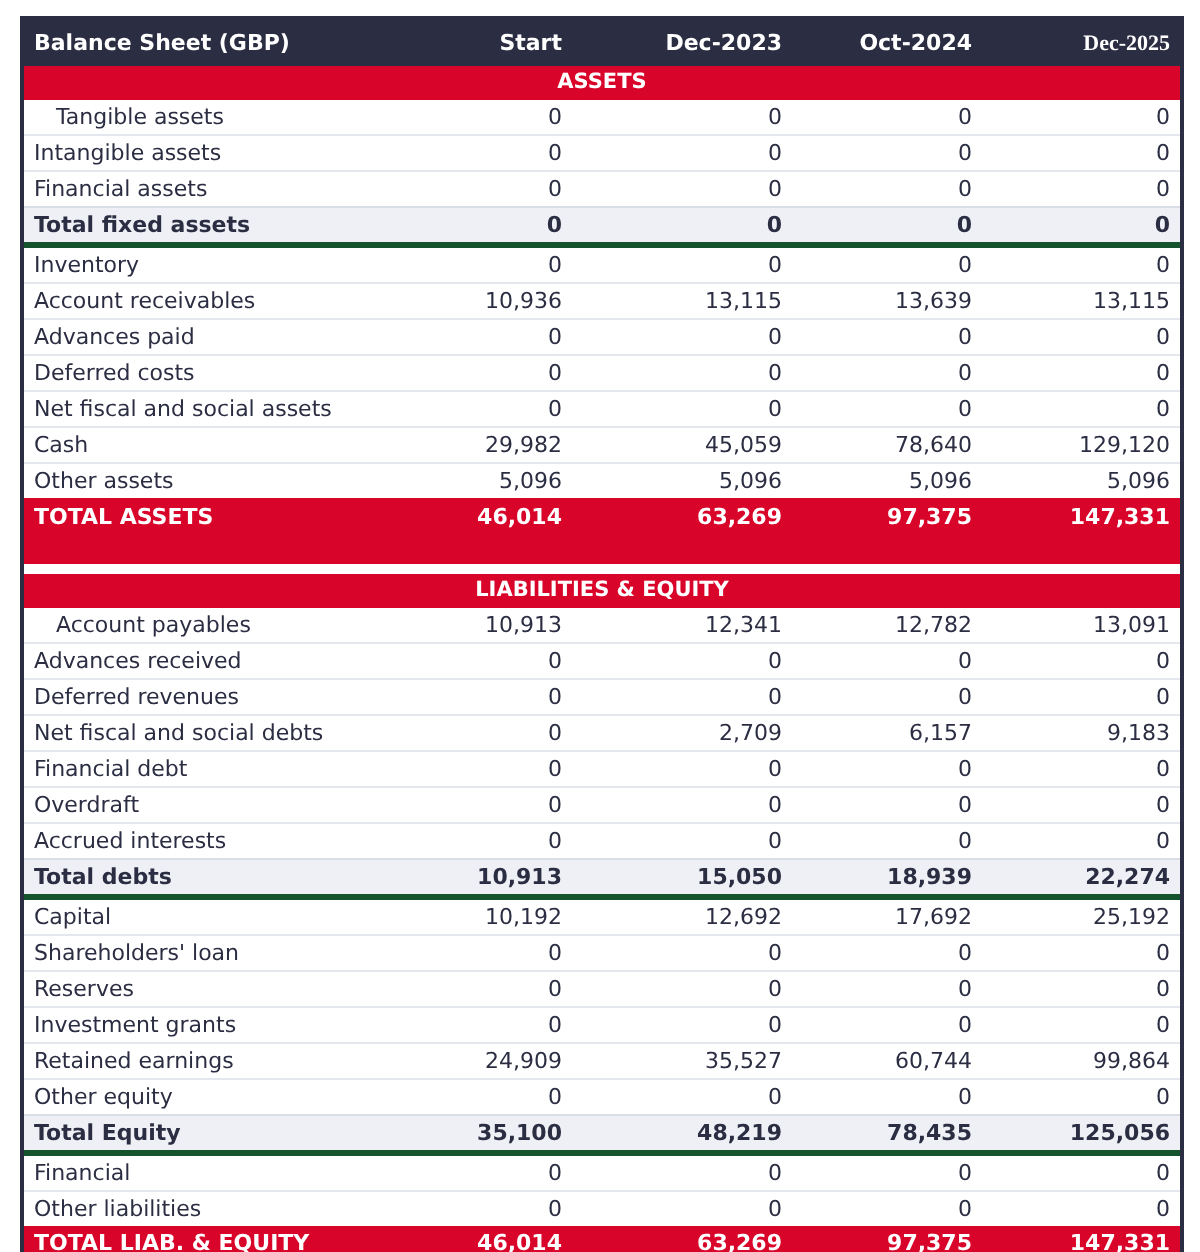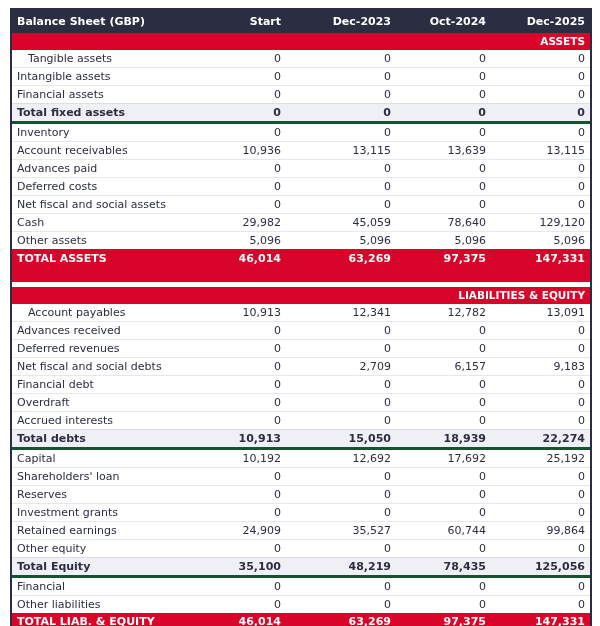--- a/index.html
+++ b/index.html
@@ -41,7 +41,7 @@
     white-space:nowrap;
   }
   tr.head-row th.t-title{text-align:left;padding-left:5px;margin-top:19px;}
-  tr.head-row th.last{padding-right:5px;}
+  tr.head-row th.last{padding-right:5px;font-family:Liberation Serif, serif;}
   
   tr.section-row td{
     background:var(--red);

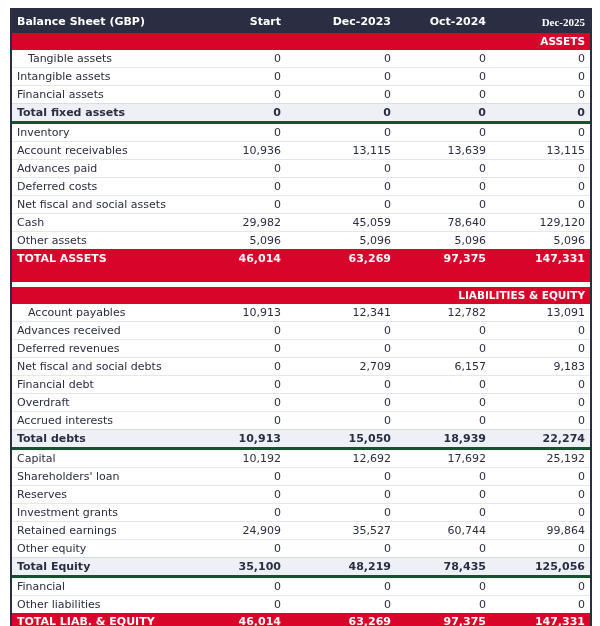--- a/index.html
+++ b/index.html
@@ -49,7 +49,7 @@
     font-size:10.5px;
     font-weight:bold;
     padding:2px 5px;
-    text-align:right;
+    text-align:center;
   }
   
   td{

